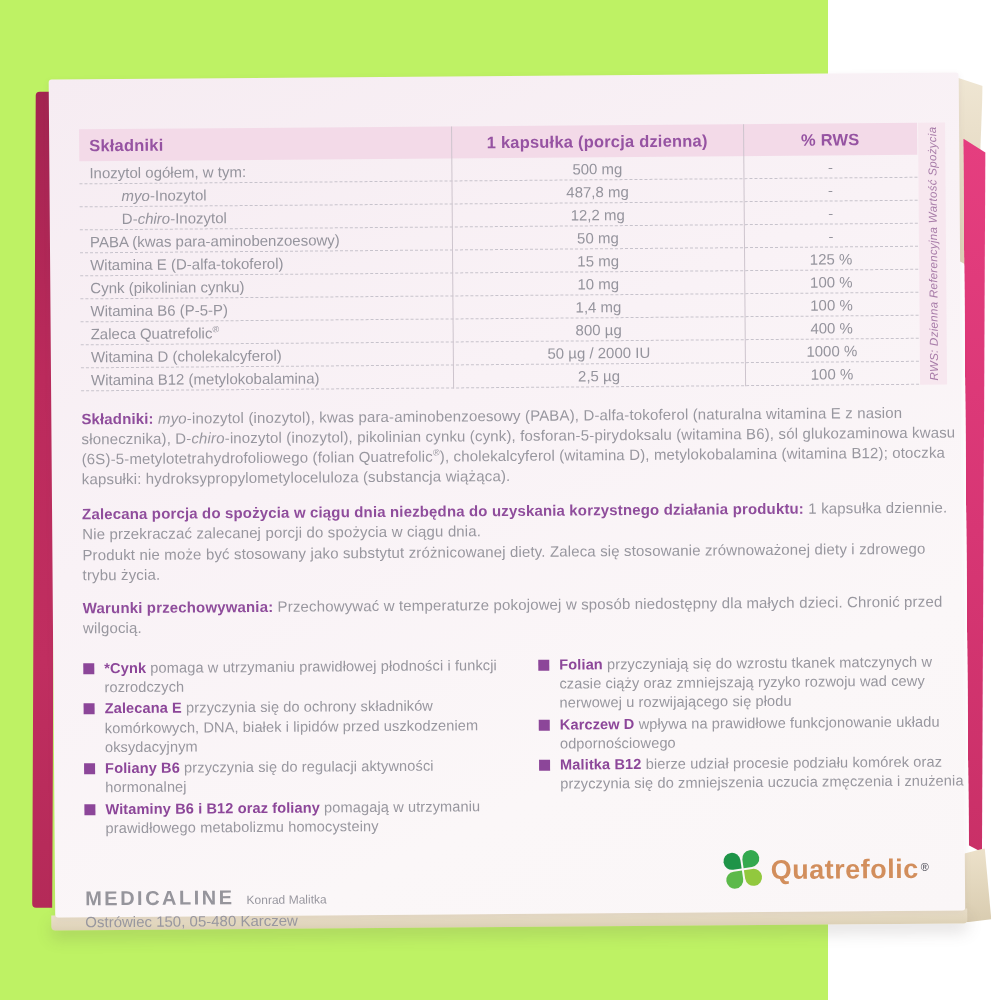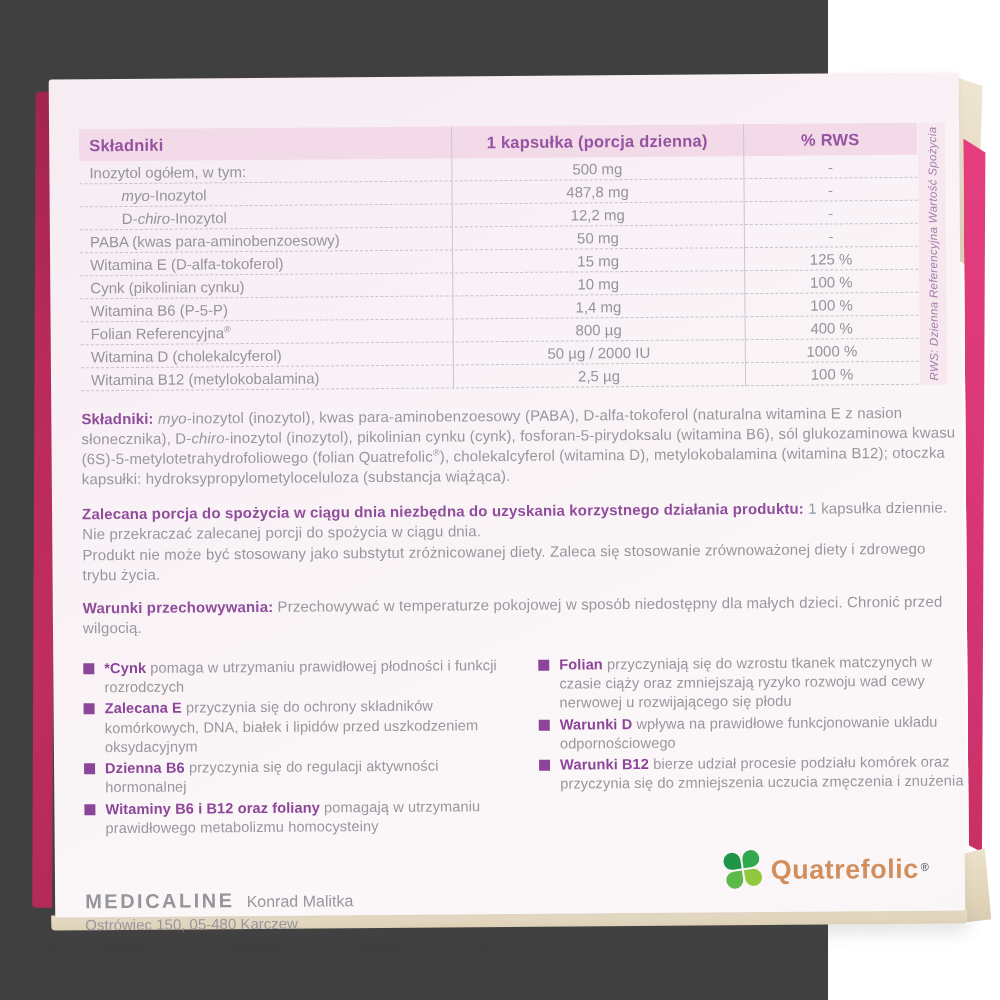--- a/index.html
+++ b/index.html
@@ -10,7 +10,7 @@
     overflow:hidden;
     -webkit-font-smoothing:antialiased;
   }
-  .stage { position:relative; width:828px; height:1000px; background:#404040; }
+  .stage { position:relative; width:828px; height:1000px; background:#bef264; }
 
   
   .box { position:absolute; left:34px; top:76px; width:952px; height:852px; transform:rotate(-0.45deg); }

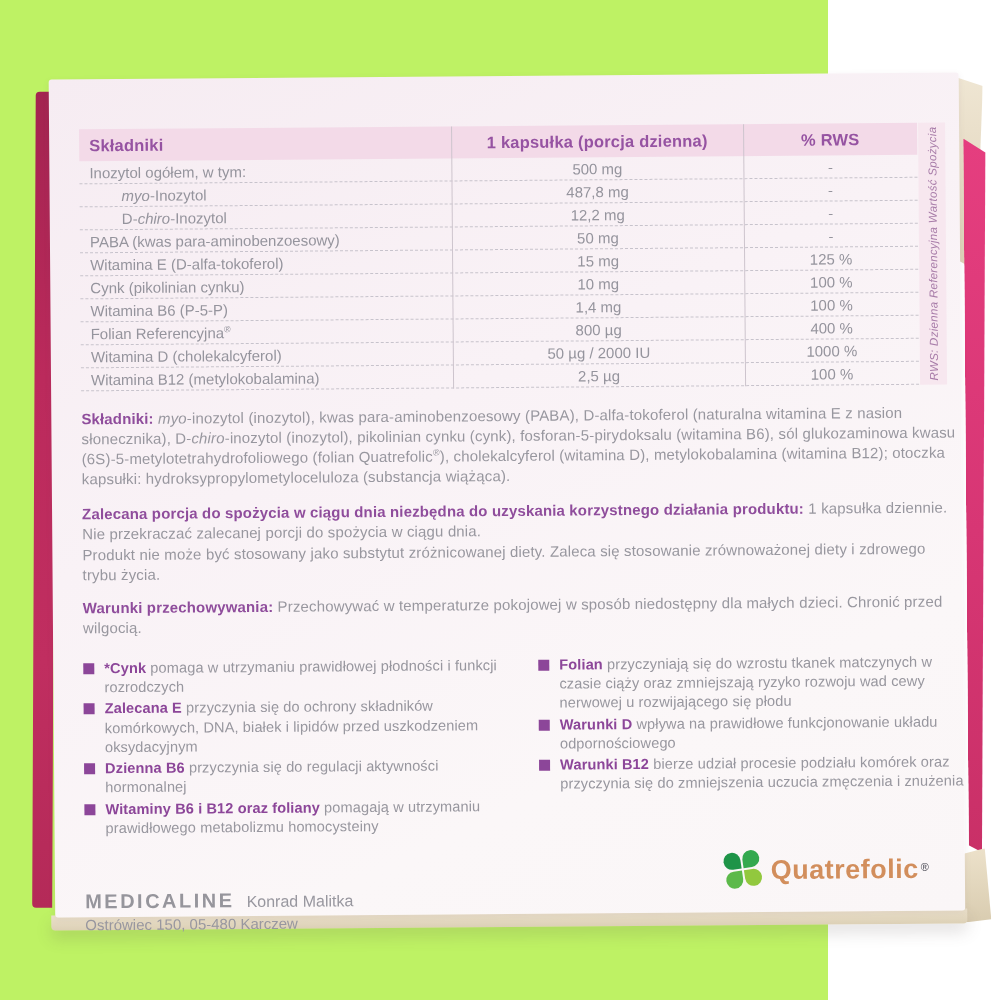--- a/index.html
+++ b/index.html
@@ -167,7 +167,7 @@
               <div class="c rws">100 %</div>
             </div>
             <div class="trow">
-              <div class="c name"><span>Folian Referencyjna</span><sup>®</sup></div>
+              <div class="c name"><span>Zaleca Quatrefolic</span><sup>®</sup></div>
               <div class="c amt">800 µg</div>
               <div class="c rws">400 %</div>
             </div>

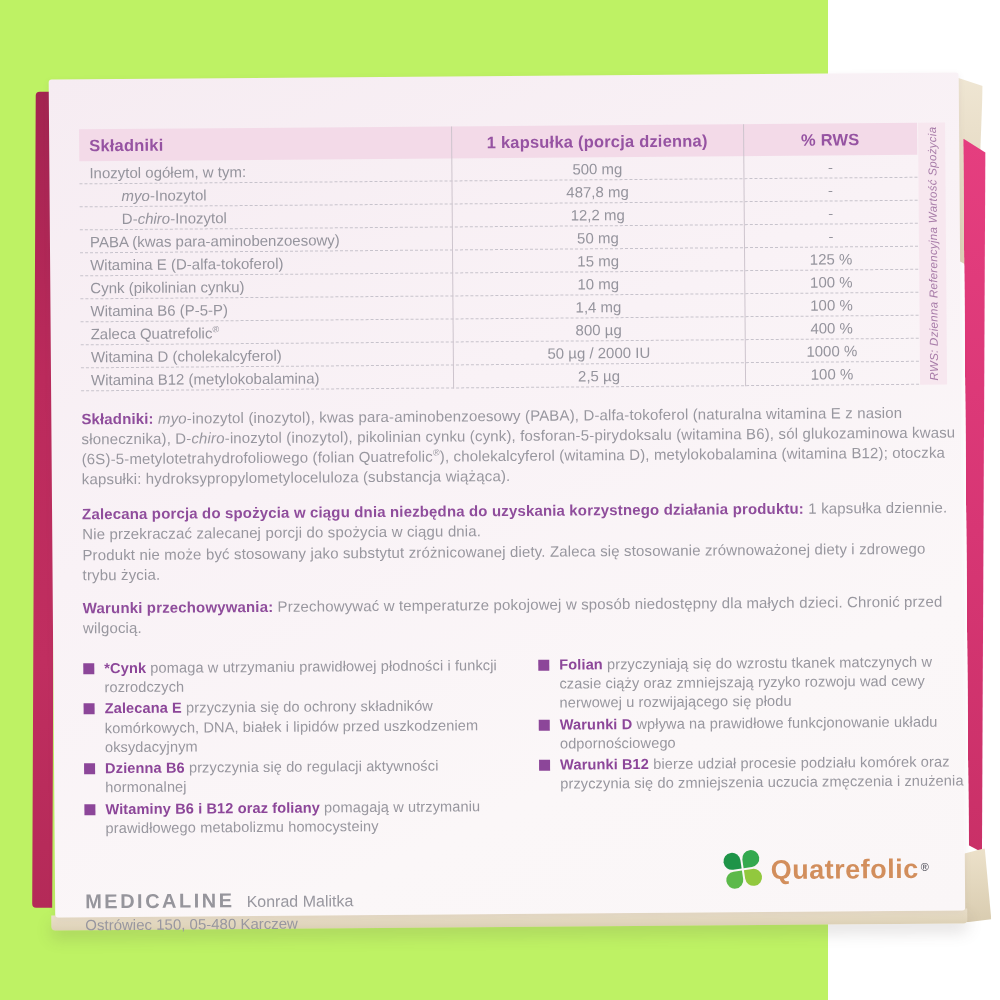--- a/index.html
+++ b/index.html
@@ -227,7 +227,7 @@
             </div>
             <div class="bullet">
               <span class="sq"></span>
-              <span class="btext"><span class="b">Warunki D </span>wpływa na prawidłowe funkcjonowanie układu odpornościowego</span>
+              <span class="btext"><span class="b">Karczew D </span>wpływa na prawidłowe funkcjonowanie układu odpornościowego</span>
             </div>
             <div class="bullet">
               <span class="sq"></span>

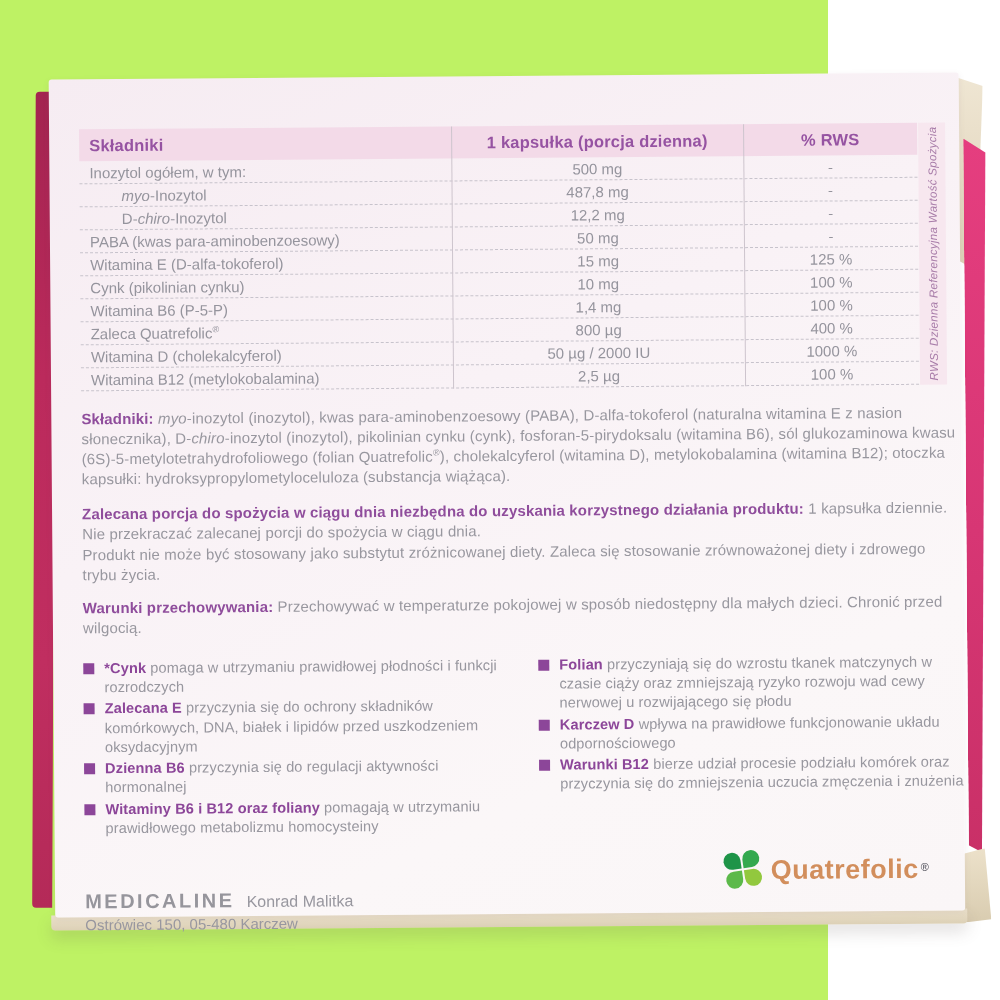--- a/index.html
+++ b/index.html
@@ -213,7 +213,7 @@
             </div>
             <div class="bullet">
               <span class="sq"></span>
-              <span class="btext"><span class="b">Dzienna B6 </span>przyczynia się do regulacji aktywności hormonalnej</span>
+              <span class="btext"><span class="b">Foliany B6 </span>przyczynia się do regulacji aktywności hormonalnej</span>
             </div>
             <div class="bullet">
               <span class="sq"></span>

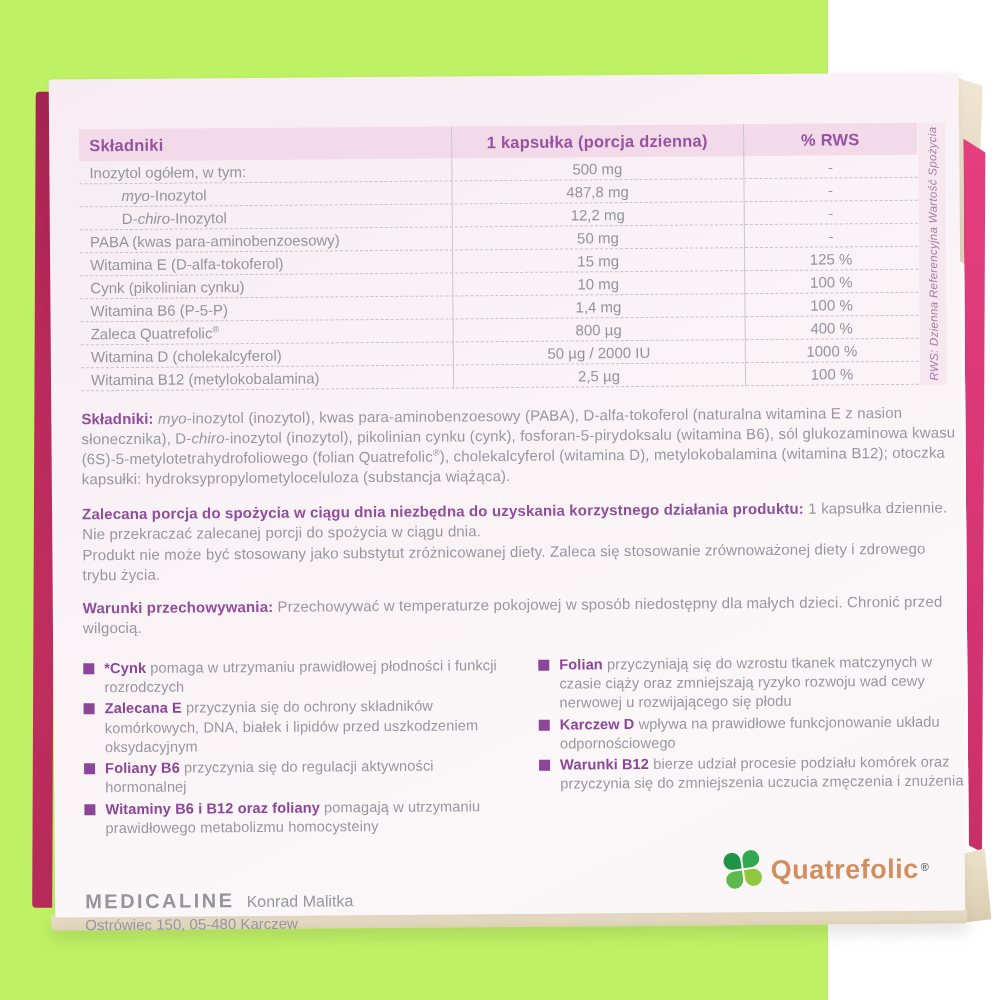--- a/index.html
+++ b/index.html
@@ -231,7 +231,7 @@
             </div>
             <div class="bullet">
               <span class="sq"></span>
-              <span class="btext"><span class="b">Warunki B12 </span>bierze udział procesie podziału komórek oraz przyczynia się do zmniejszenia uczucia zmęczenia i znużenia</span>
+              <span class="btext"><span class="b">Malitka B12 </span>bierze udział procesie podziału komórek oraz przyczynia się do zmniejszenia uczucia zmęczenia i znużenia</span>
             </div>
           </div>
       </div>

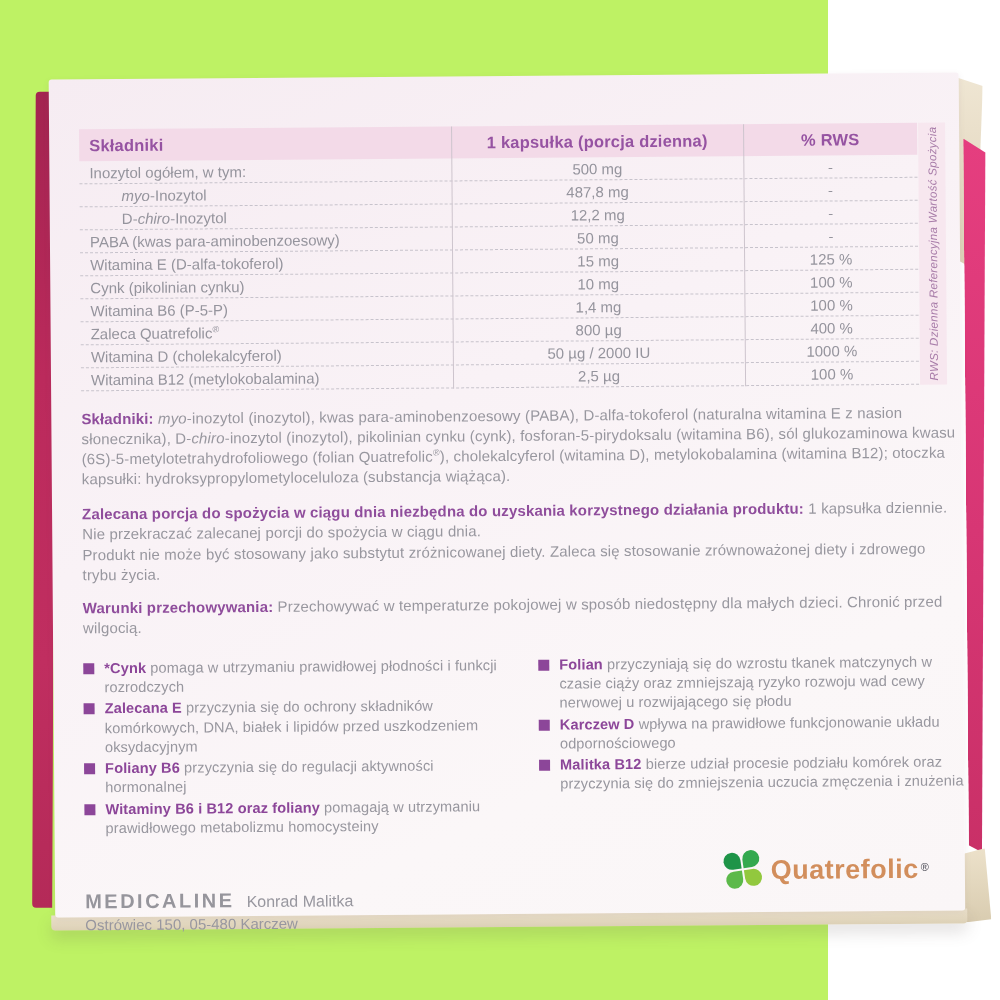--- a/index.html
+++ b/index.html
@@ -97,7 +97,7 @@
   .mfr { color:#98979f; }
   .mfr-row1 { display:flex; align-items:baseline; gap:12px; }
   .brand { font-size:20px; font-weight:bold; letter-spacing:2.5px; color:#96959c; }
-  .person { font-size:16px;margin-top:32px; }
+  .person { font-size:12px;margin-top:32px; }
   .address { font-size:15px; margin-top:3px; }
 
   .qlogo { display:flex; align-items:center; gap:8px; margin-right:36px; margin-top:-6px; }

